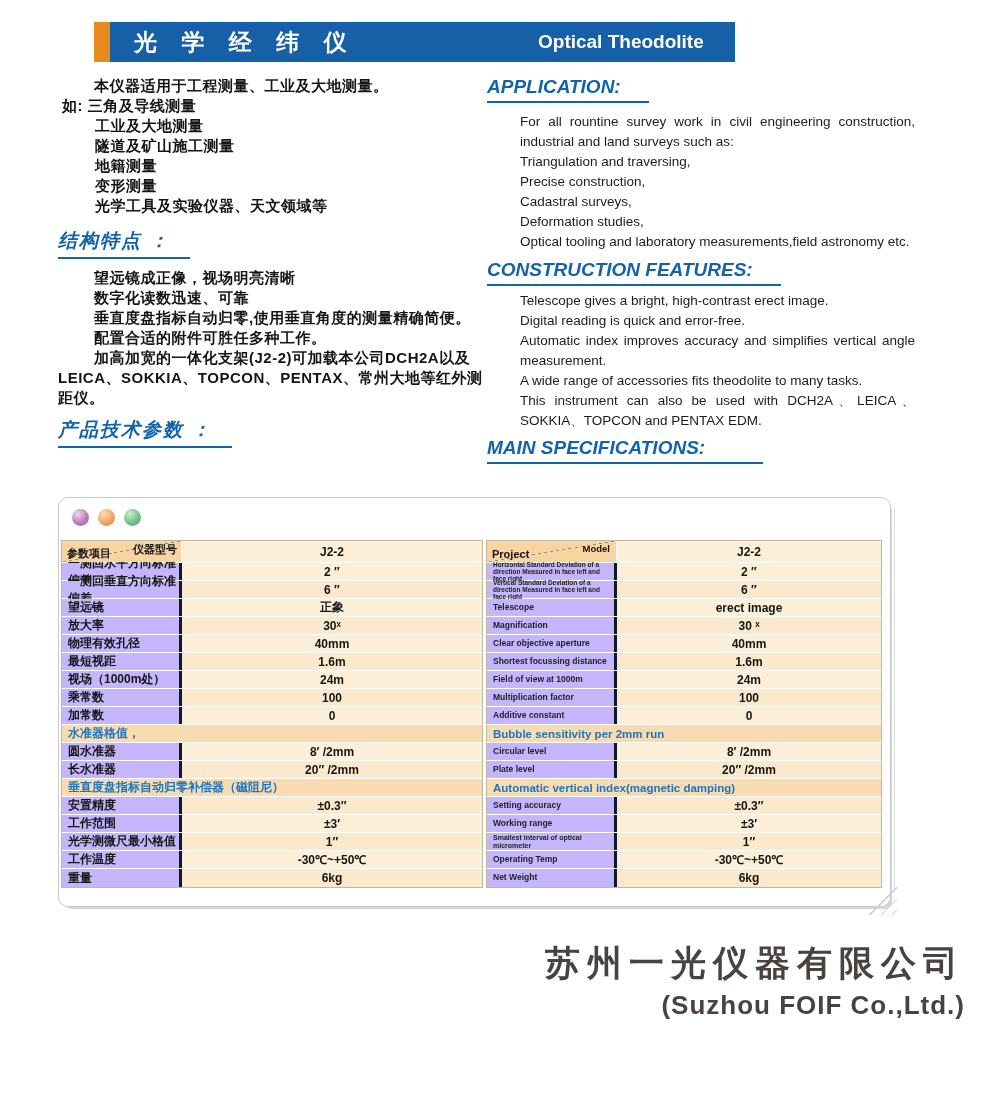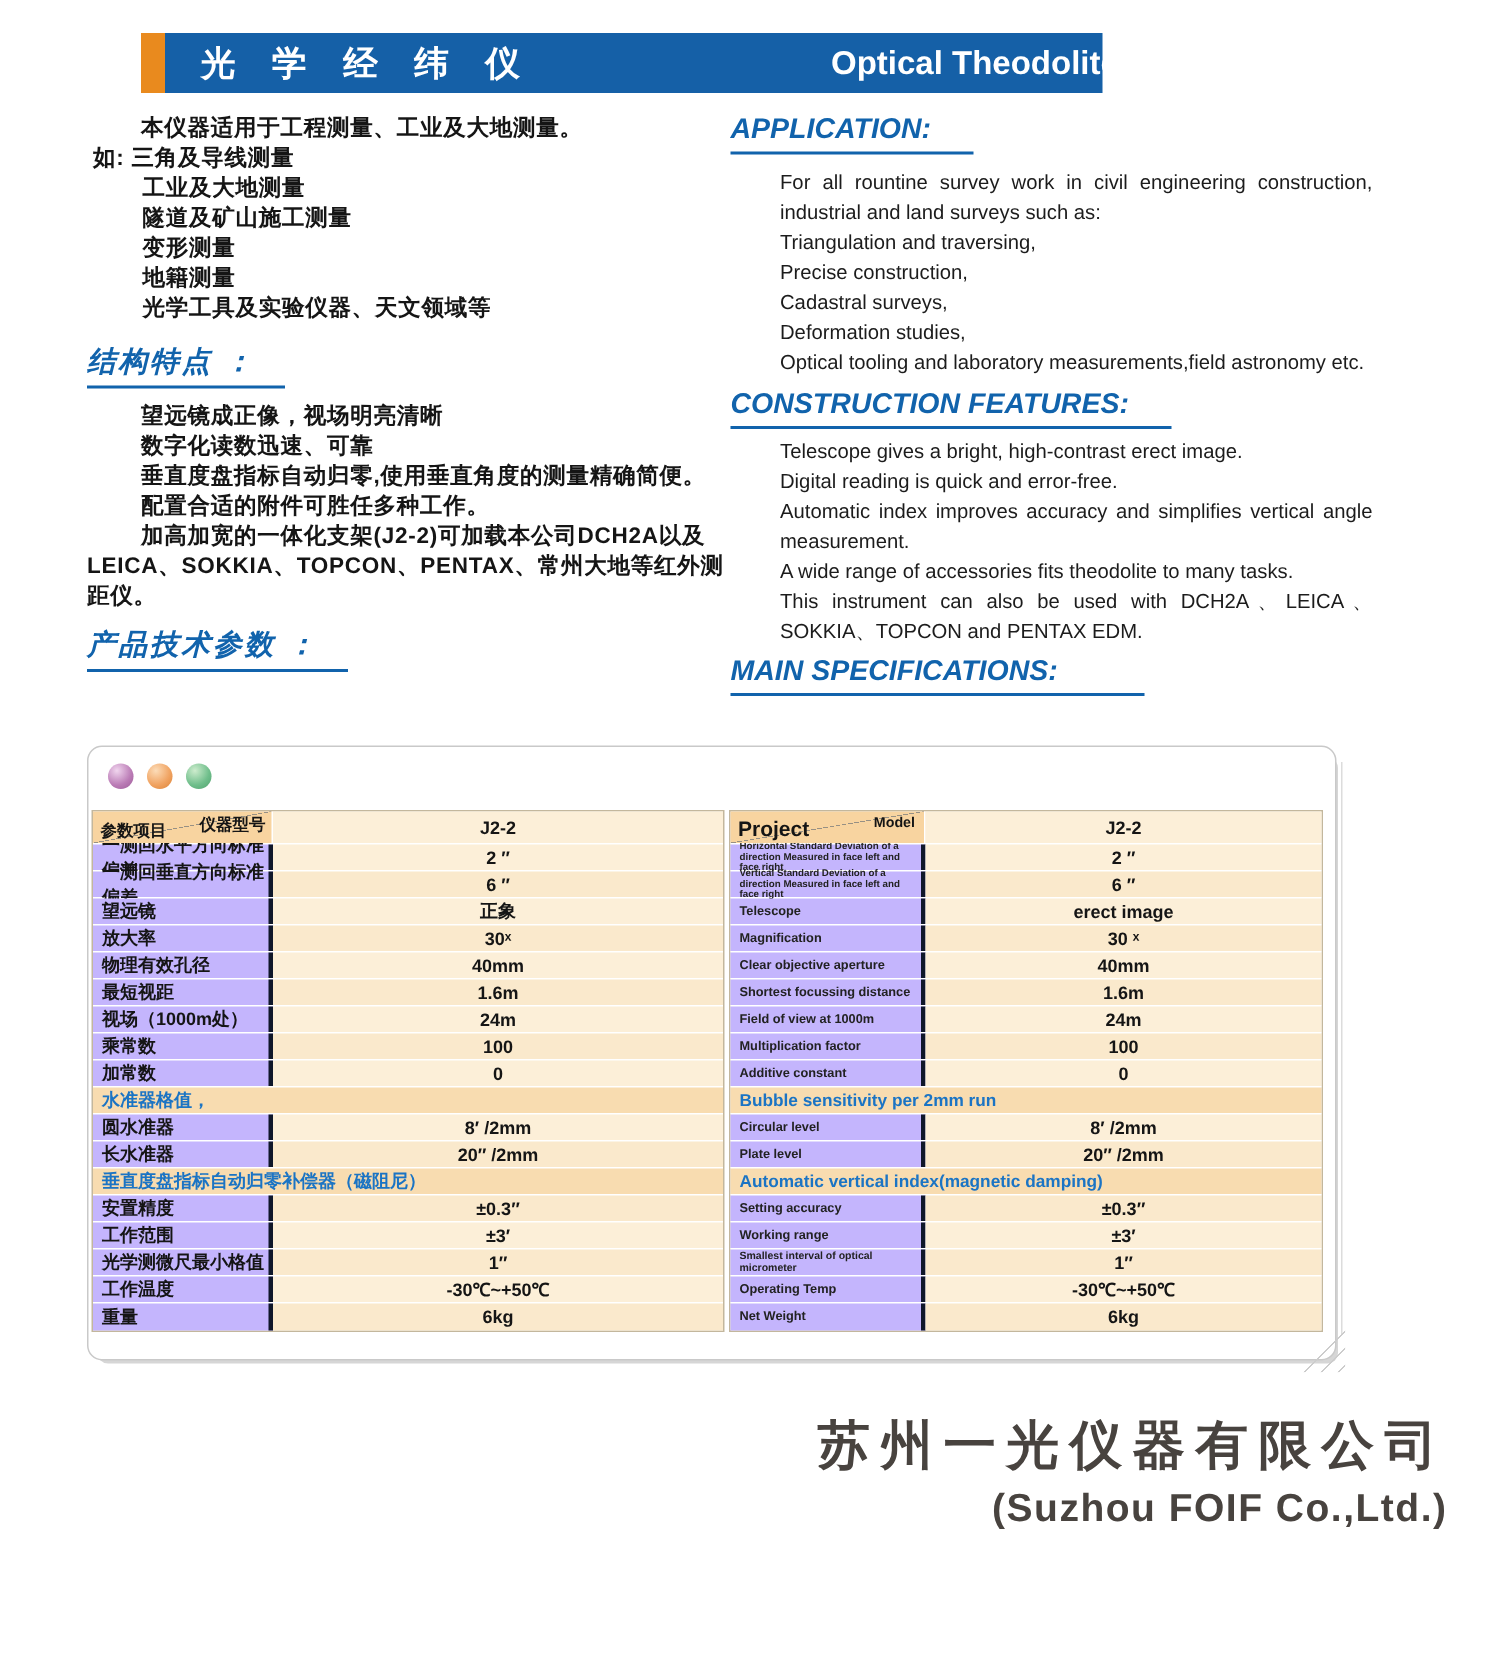--- a/index.html
+++ b/index.html
@@ -12,7 +12,7 @@
   .topbar .accent { width:16px; height:100%; background:#E98A1E; }
   .topbar .bluebar { flex:1; background:#1560A7; position:relative; display:flex; align-items:center; }
   .title-cn { color:#fff; font-weight:bold; font-size:23px; letter-spacing:9px; margin-left:24px; white-space:nowrap; }
-  .title-en { position:absolute; left:444px; color:#fff; font-weight:bold; font-size:22px; white-space:nowrap; }
+  .title-en { position:absolute; left:428px; color:#fff; font-weight:bold; font-size:19px; white-space:nowrap; }
 
   
   .col-left  { position:absolute; left:58px;  top:76px; width:427px; }

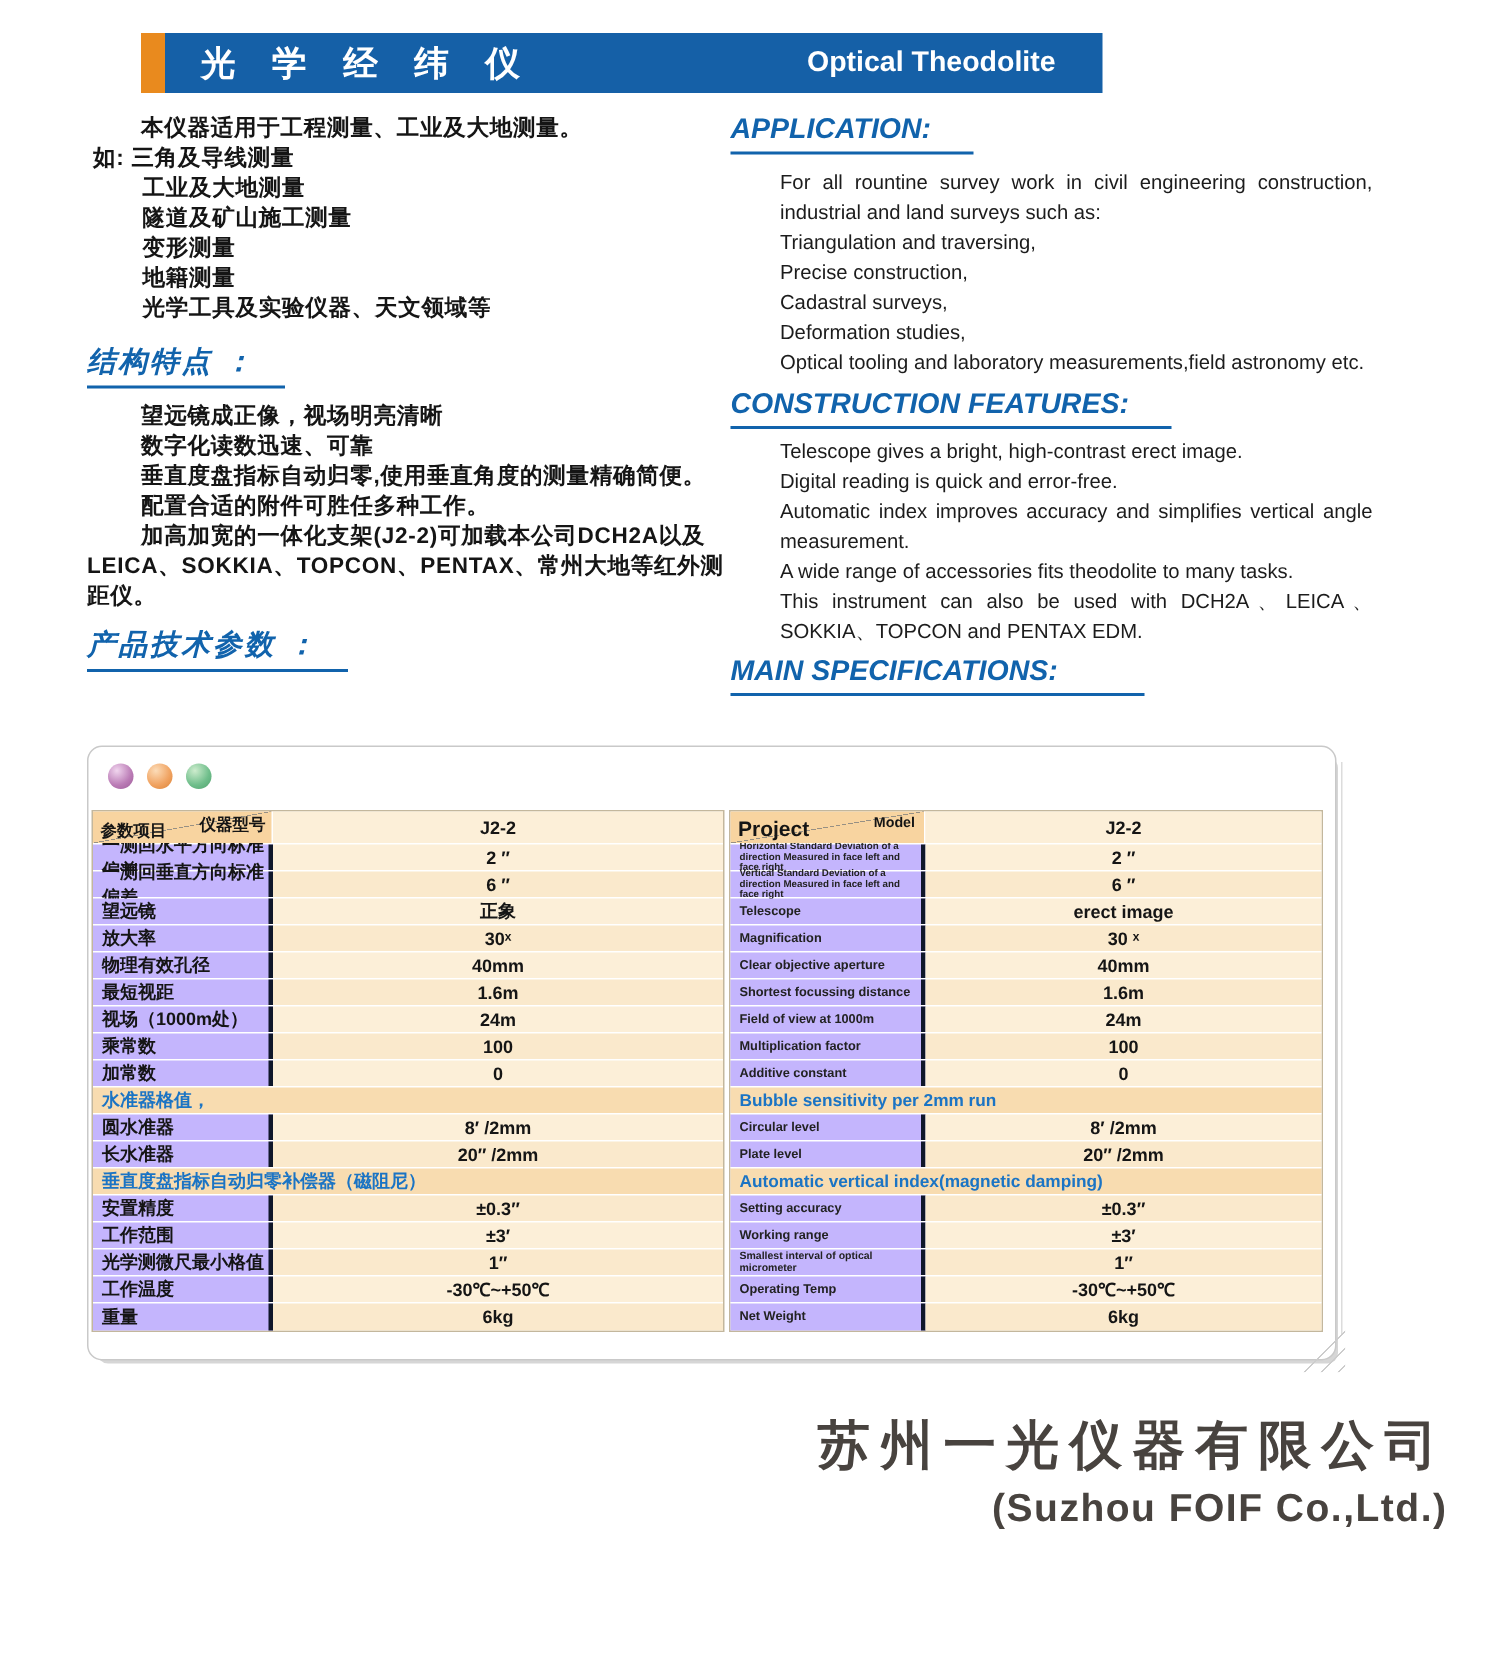--- a/index.html
+++ b/index.html
@@ -100,8 +100,8 @@
     <div class="cnp hang">如: 三角及导线测量</div>
     <div class="cnp it">工业及大地测量</div>
     <div class="cnp it">隧道及矿山施工测量</div>
+    <div class="cnp it">地籍测量</div>
     <div class="cnp it">变形测量</div>
-    <div class="cnp it">地籍测量</div>
     <div class="cnp it">光学工具及实验仪器、天文领域等</div>
 
     <div class="bhead cn mb" style="margin-top:12px">结构特点 ：</div>

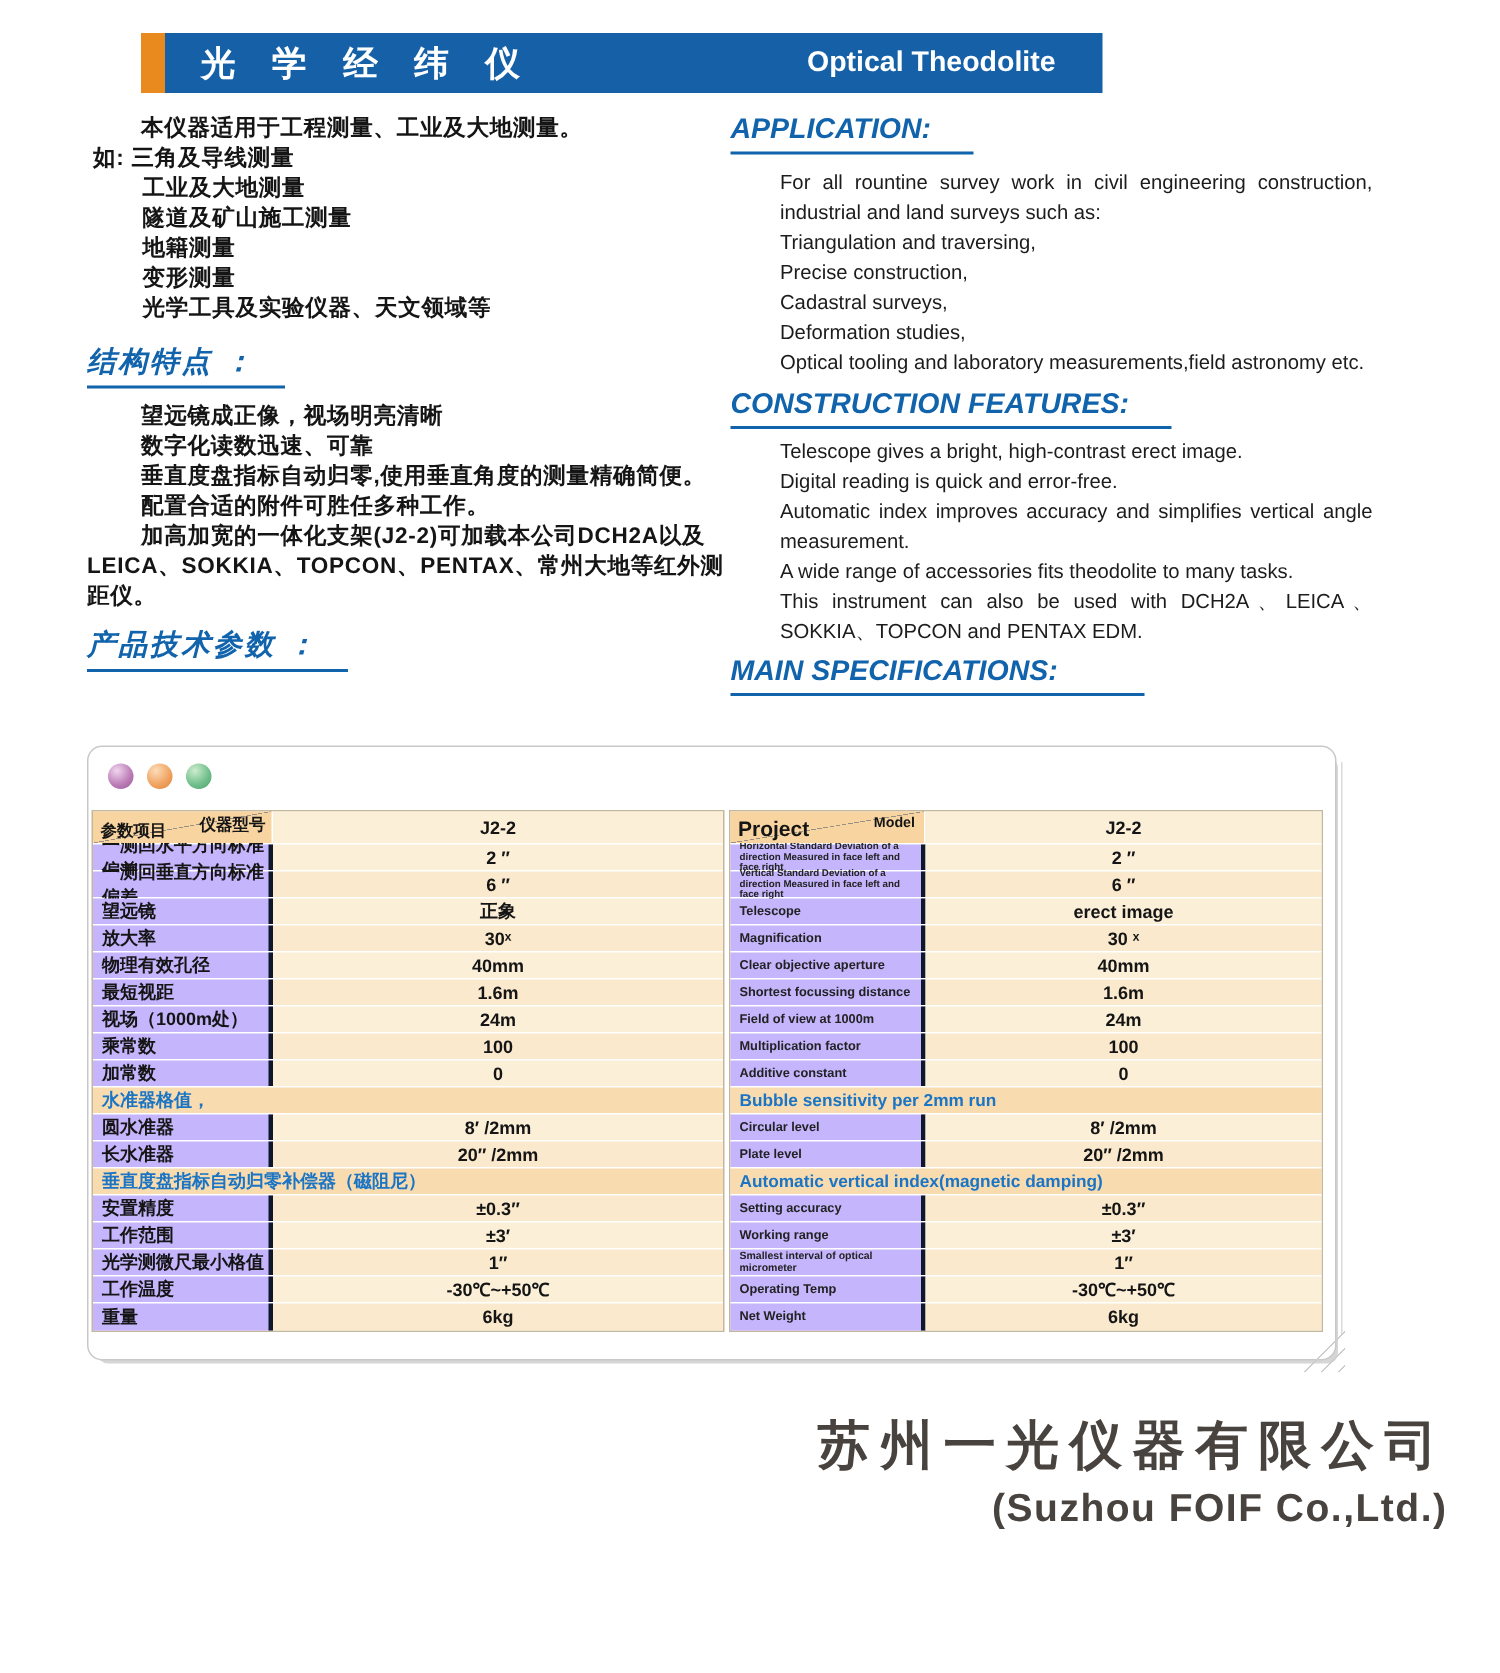--- a/index.html
+++ b/index.html
@@ -74,7 +74,7 @@
   .spec-table.cn .corner .c-top { top:1px; right:4px; font-size:11px; }
   .spec-table.cn .corner .c-bot { bottom:1px; left:5px; font-size:11px; }
   .spec-table.en .corner .c-top { top:2px; right:6px; font-size:9.5px; }
-  .spec-table.en .corner .c-bot { bottom:2px; left:5px; font-size:14px; }
+  .spec-table.en .corner .c-bot { bottom:2px; left:5px; font-size:11px; }
   .val.headv { font-size:12px; }
 
   

